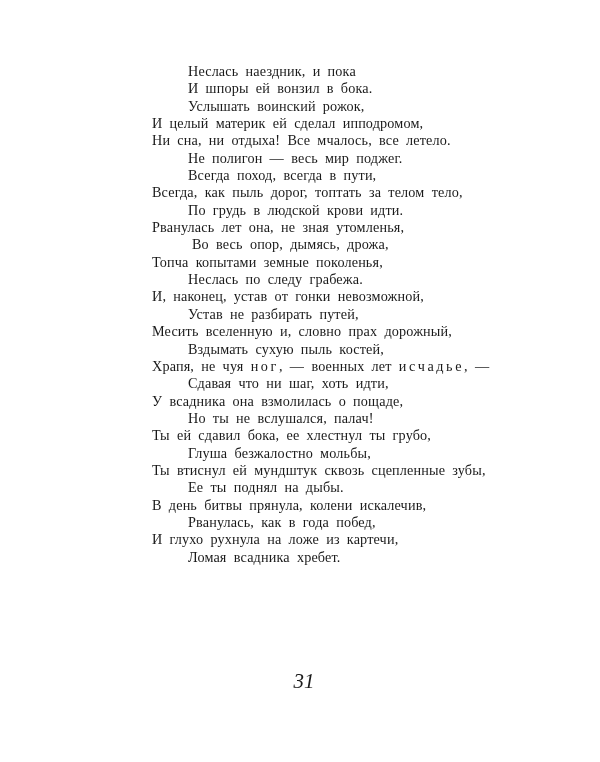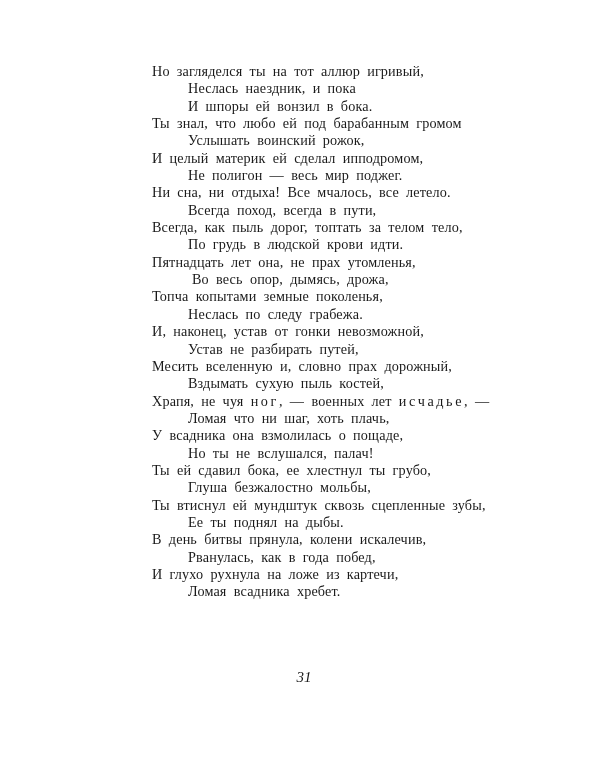--- a/index.html
+++ b/index.html
@@ -68,7 +68,6 @@
 
 <div class="page">
   <div class="poem">
-    <span class="line">Но загляделся ты на тот аллюр игривый,</span>
     <span class="line indent">Неслась  наездник,  и  пока</span>
     <span class="line indent">И шпоры ей вонзил в бока.</span>
     <span class="line">Ты знал, что любо ей под барабанным громом</span>

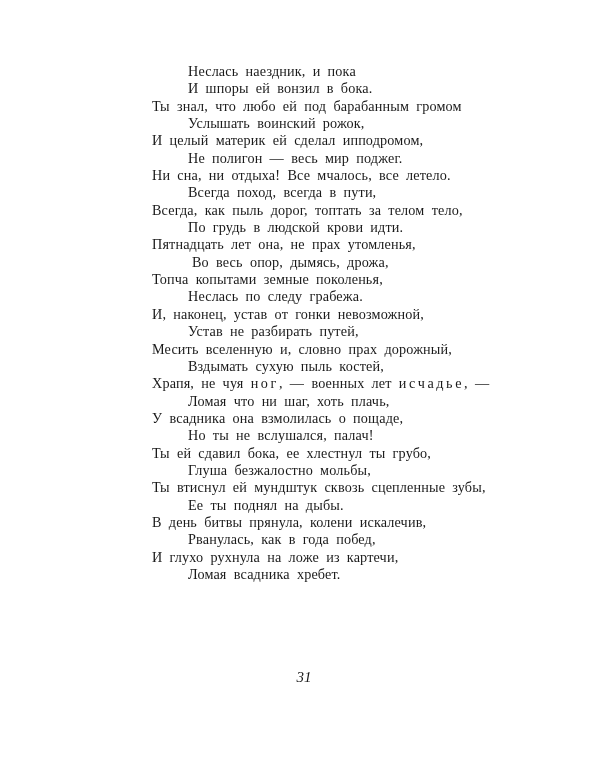--- a/index.html
+++ b/index.html
@@ -70,7 +70,6 @@
   <div class="poem">
     <span class="line indent">Неслась  наездник,  и  пока</span>
     <span class="line indent">И шпоры ей вонзил в бока.</span>
-    <span class="line">Ты знал, что любо ей под барабанным громом</span>
     <span class="line indent">Услышать  воинский  рожок,</span>
     <span class="line">И целый материк ей сделал ипподромом,</span>
     <span class="line indent">Не полигон — весь мир поджег.</span>

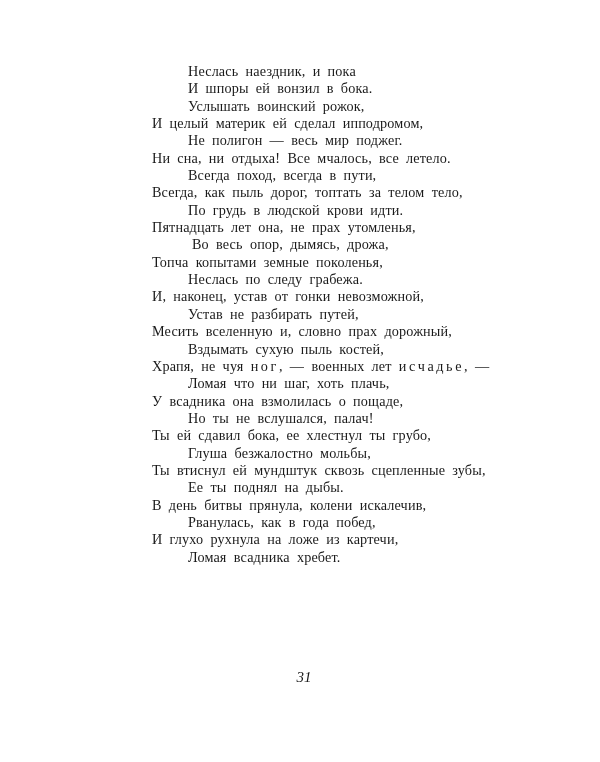--- a/index.html
+++ b/index.html
@@ -72,8 +72,8 @@
     <span class="line indent">И шпоры ей вонзил в бока.</span>
     <span class="line indent">Услышать  воинский  рожок,</span>
     <span class="line">И целый материк ей сделал ипподромом,</span>
+    <span class="line">Ни сна, ни отдыха! Все мчалось, все летело.</span>
     <span class="line indent">Не полигон — весь мир поджег.</span>
-    <span class="line">Ни сна, ни отдыха! Все мчалось, все летело.</span>
     <span class="line indent">Всегда поход, всегда в пути,</span>
     <span class="line">Всегда, как пыль дорог, топтать за телом тело,</span>
     <span class="line indent">По грудь в людской крови идти.</span>

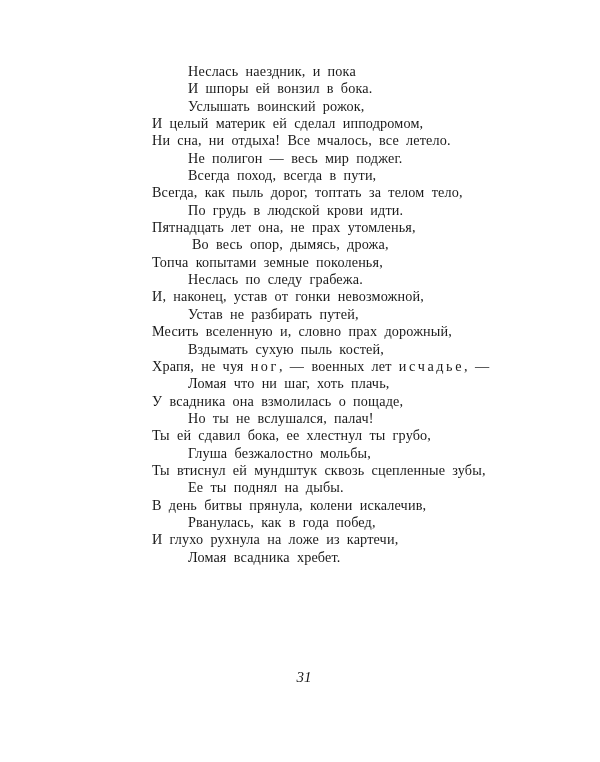--- a/index.html
+++ b/index.html
@@ -77,7 +77,7 @@
     <span class="line indent">Всегда поход, всегда в пути,</span>
     <span class="line">Всегда, как пыль дорог, топтать за телом тело,</span>
     <span class="line indent">По грудь в людской крови идти.</span>
-    <span class="line">Пятнадцать лет она, не прах утомленья,</span>
+    <span class="line">Рванулась лет она, не зная утомленья,</span>
     <span class="line indent-more">Во весь опор, дымясь, дрожа,</span>
     <span class="line">Топча копытами земные поколенья,</span>
     <span class="line indent">Неслась по следу грабежа.</span>

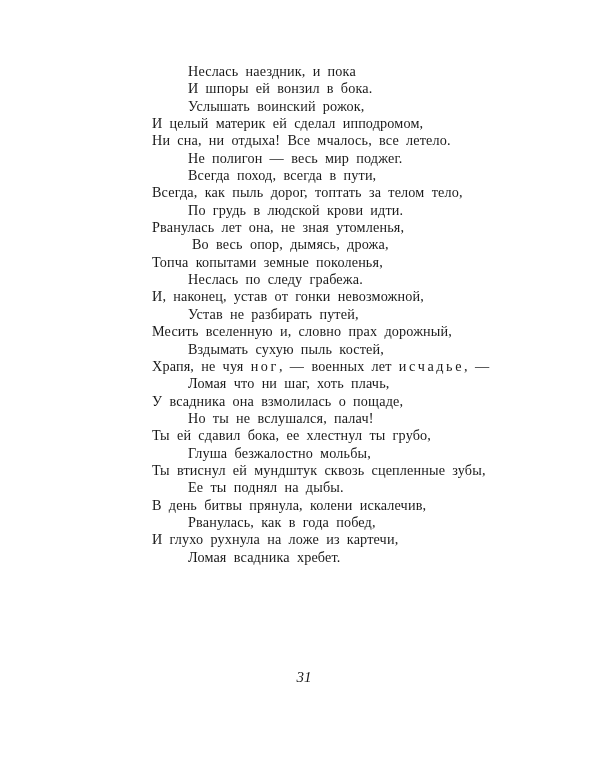--- a/index.html
+++ b/index.html
@@ -86,7 +86,7 @@
     <span class="line">Месить вселенную и, словно прах дорожный,</span>
     <span class="line indent">Вздымать сухую пыль костей,</span>
     <span class="line"><span>Храпя, не чуя </span><span class="spaced">ног</span><span>, — военных лет </span><span class="spaced">исчадье</span><span>, —</span></span>
-    <span class="line indent">Ломая что ни шаг, хоть плачь,</span>
+    <span class="line indent">Сдавая что ни шаг, хоть идти,</span>
     <span class="line">У всадника она взмолилась о пощаде,</span>
     <span class="line indent">Но ты не вслушался, палач!</span>
     <span class="line">Ты ей сдавил бока, ее хлестнул ты грубо,</span>

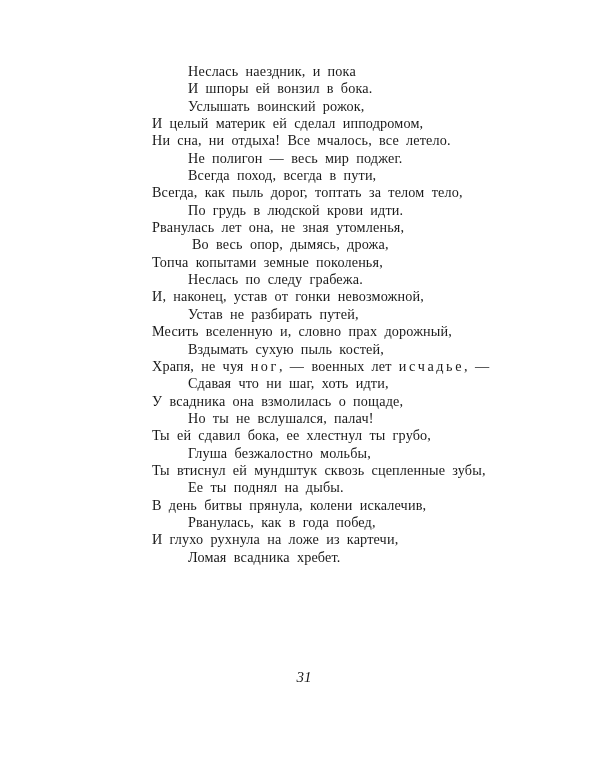--- a/index.html
+++ b/index.html
@@ -56,7 +56,7 @@
       width: 600px;
       top: 669px;
       text-align: center;
-      font-size: 15px;
+      font-size: 21px;
       font-style: italic;
       color: #1a1a1a;
       padding-left: 8px;

